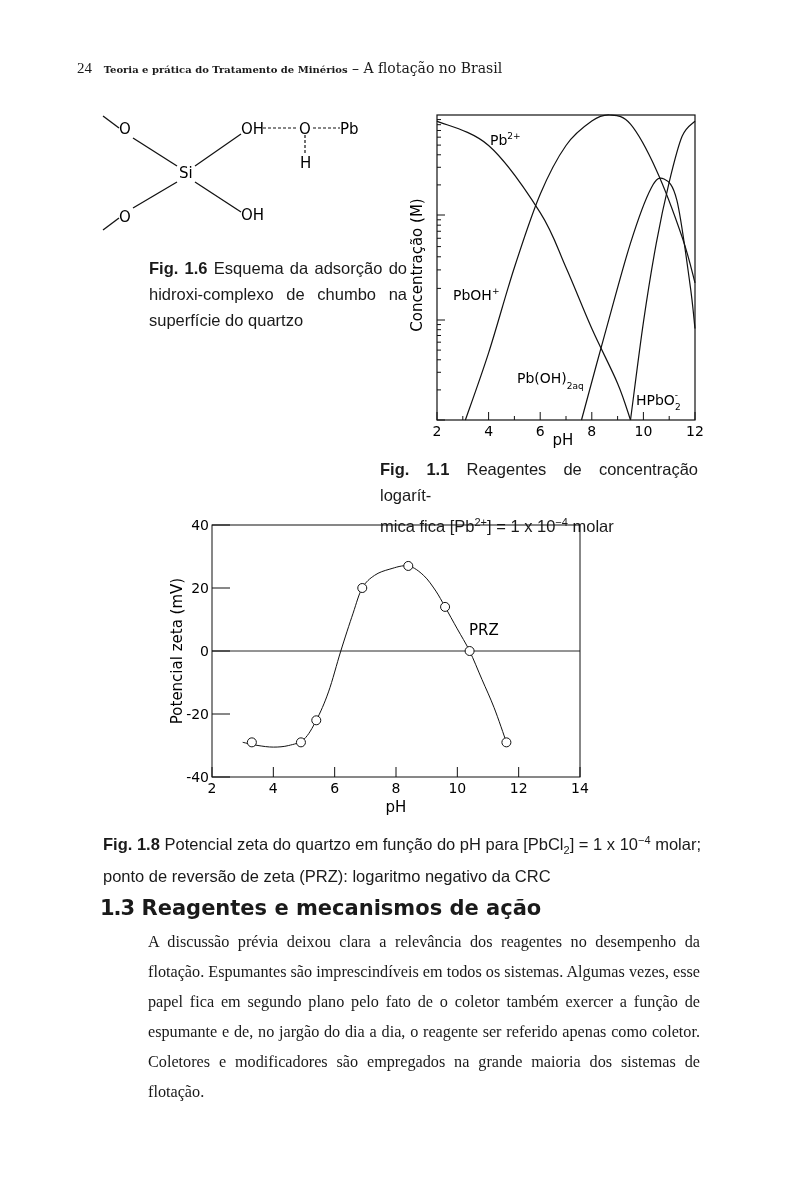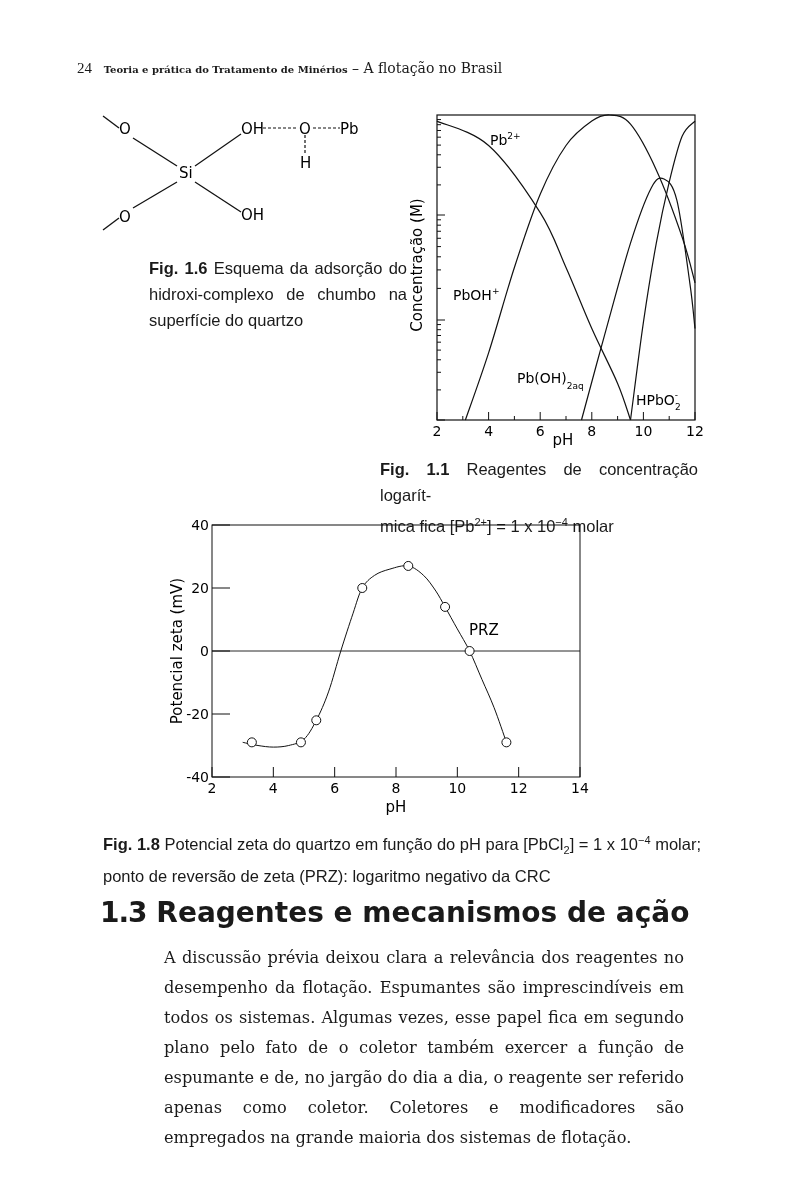--- a/index.html
+++ b/index.html
@@ -14,7 +14,7 @@
   .caption { font-family:"Liberation Sans", sans-serif; font-size:16.5px; line-height:26px; text-align:justify; }
   .caption b { font-weight:bold; }
 
-  .section-title { left:100px; top:896px; font-family:"DejaVu Sans", sans-serif; font-size:28px; font-weight:bold; }
+  .section-title { left:100px; top:896px; font-family:"DejaVu Sans", sans-serif; font-size:21px; font-weight:bold; }
   .section-title .num { letter-spacing:-1px; }
 
   .body-text { left:148px; top:927px; width:552px; font-family:"DejaVu Serif", serif; font-size:16.2px; line-height:30px; text-align:justify; }

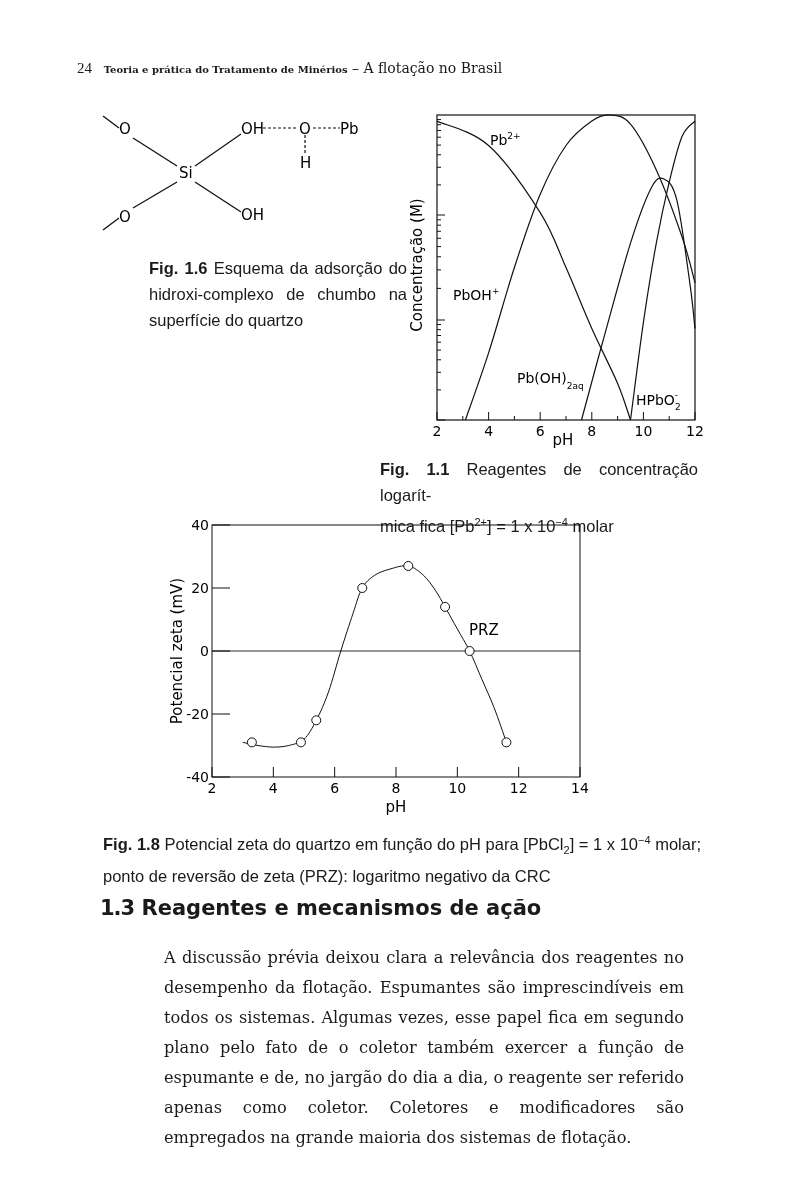--- a/index.html
+++ b/index.html
@@ -18,7 +18,7 @@
   .section-title .num { letter-spacing:-1px; }
 
   .body-text { left:148px; top:927px; width:552px; font-family:"DejaVu Serif", serif; font-size:16.2px; line-height:30px; text-align:justify; }
-  .body-text p { margin:16px; }
+  .body-text p { margin:0;font-family:Liberation Serif, serif; }
 
   svg text { font-family:"DejaVu Sans", sans-serif; }
 </style>

